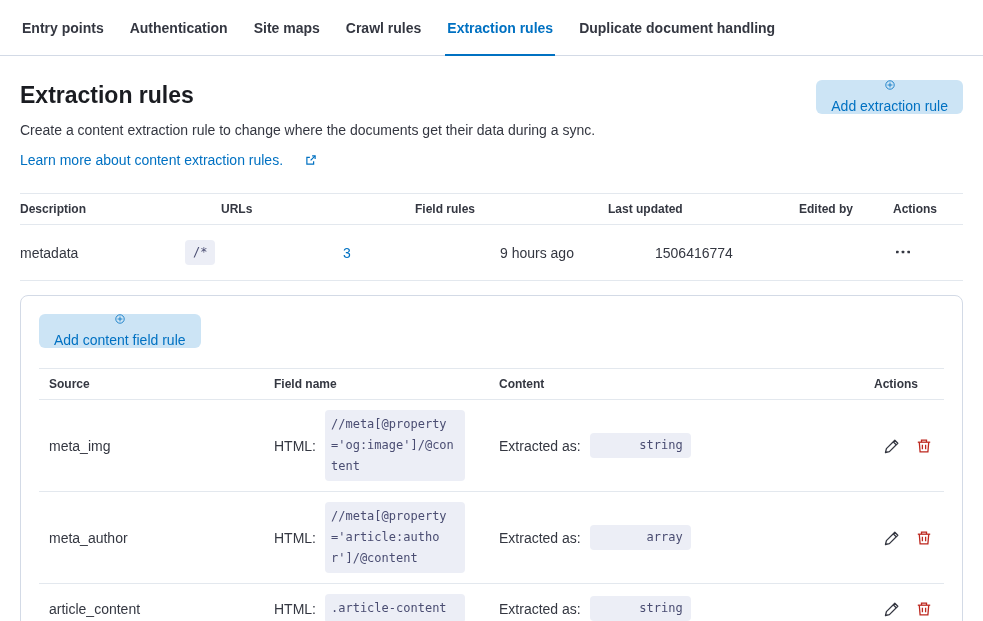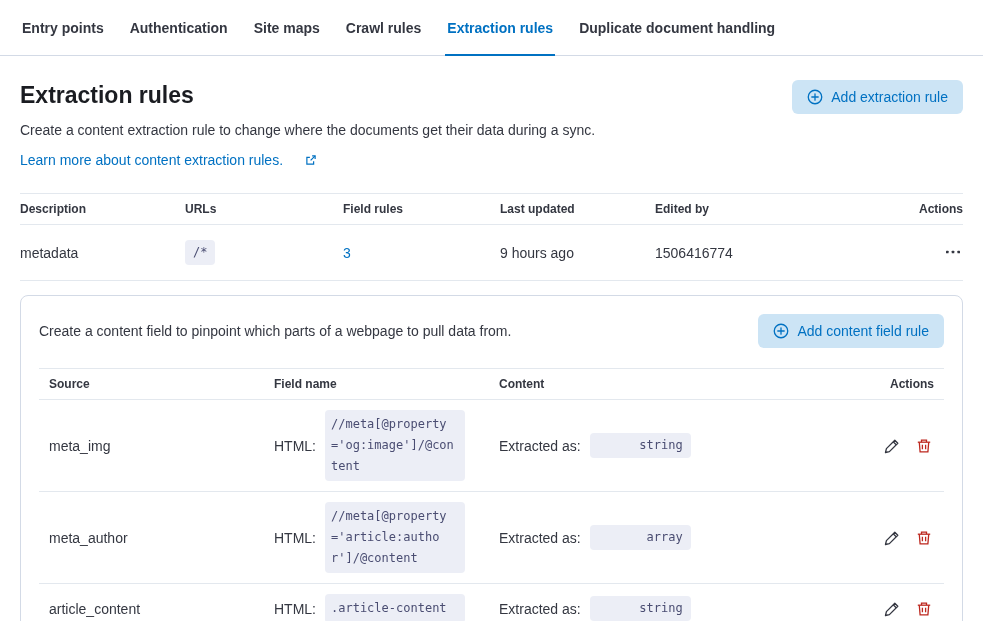--- a/index.html
+++ b/index.html
@@ -10,7 +10,7 @@
   *{margin:0;padding:0;box-sizing:border-box;}
   html,body{width:983px;height:621px;}
   body{background:#fff;color:var(--text);font-family:"Liberation Sans","DejaVu Sans",sans-serif;overflow:hidden;}
-  button{font-family:inherit;}
+  button{font-family:inherit;flex-direction:column;}
 
   
   .tab-bar{display:flex;gap:22px;height:56px;padding:0 20px;border-bottom:1px solid var(--border);}

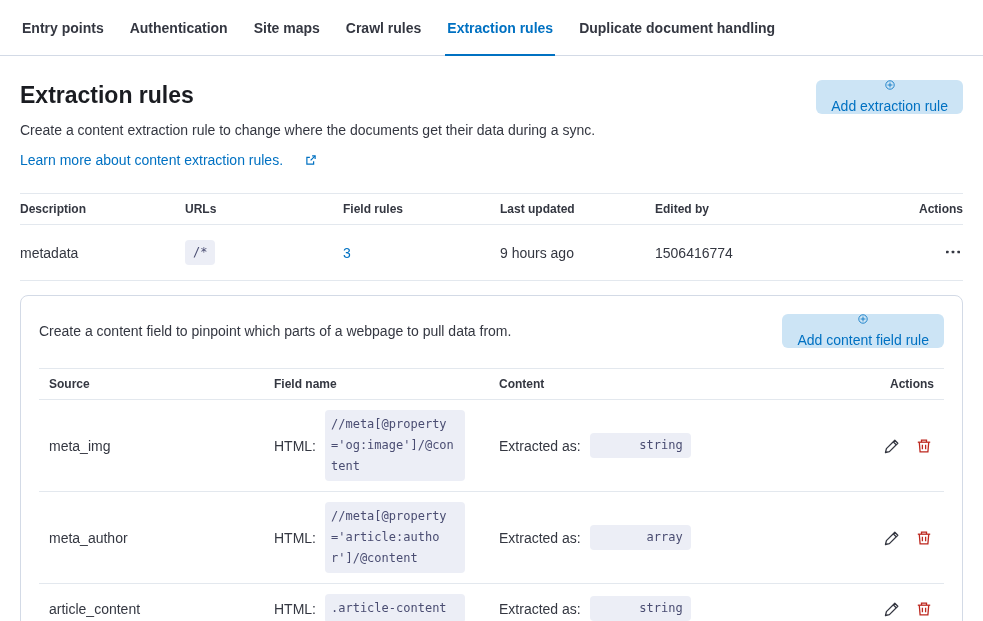--- a/index.html
+++ b/index.html
@@ -31,7 +31,7 @@
   .rules-table{margin:24px 20px 0;}
   .rt-head,.rt-row{display:grid;grid-template-columns:165px 158px 157px 155px 1fr 70px;align-items:center;}
   .rt-head{border-top:1px solid var(--row-border);border-bottom:1px solid var(--row-border);
-           padding:8px 0;font-size:12px;font-weight:700;}
+           padding:8px 0;font-size:12px;font-weight:700;gap:36px;}
   .rt-row{border-bottom:1px solid var(--row-border);padding:15px 0;font-size:14px;}
   .cell-right{text-align:right;}
   .link{color:var(--primary);cursor:pointer;text-decoration:none;}

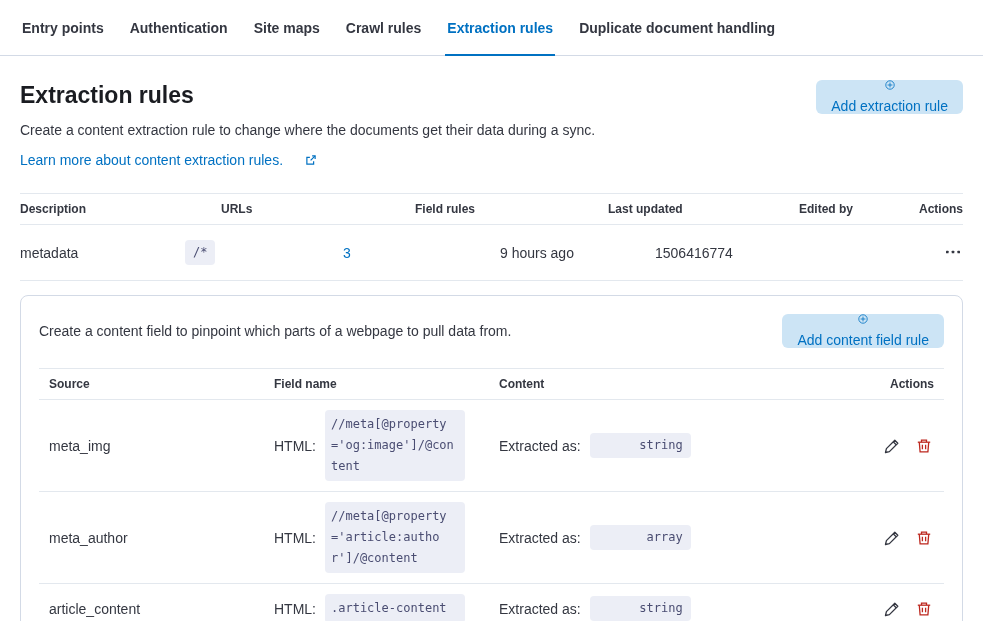--- a/index.html
+++ b/index.html
@@ -33,7 +33,7 @@
   .rt-head{border-top:1px solid var(--row-border);border-bottom:1px solid var(--row-border);
            padding:8px 0;font-size:12px;font-weight:700;gap:36px;}
   .rt-row{border-bottom:1px solid var(--row-border);padding:15px 0;font-size:14px;}
-  .cell-right{text-align:right;}
+  .cell-right{}
   .link{color:var(--primary);cursor:pointer;text-decoration:none;}
 
   

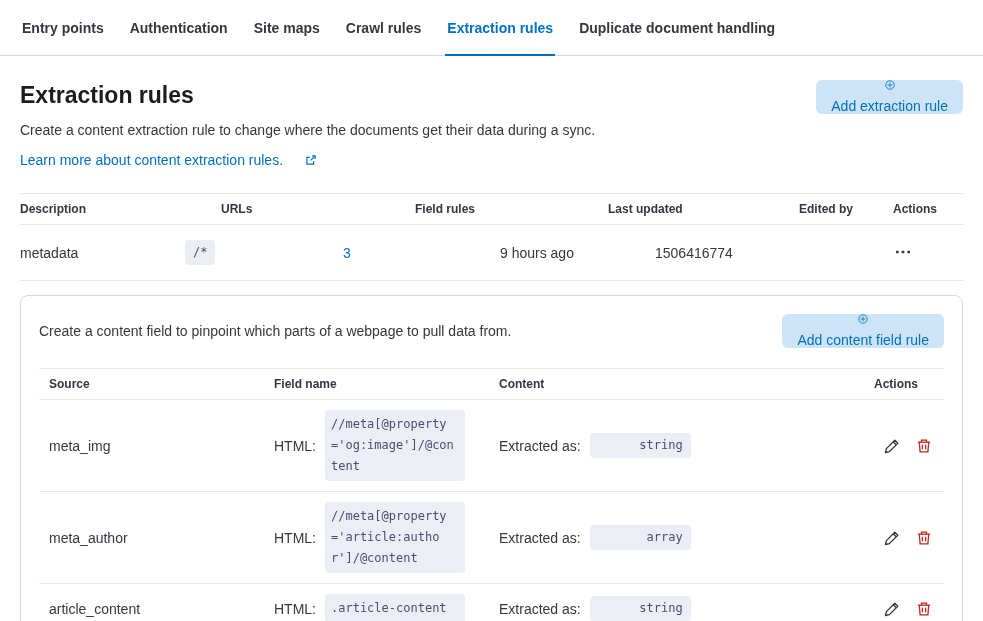--- a/index.html
+++ b/index.html
@@ -128,7 +128,6 @@
 
 <section class="panel">
   <div class="panel-head">
-    <p class="panel-desc">Create a content field to pinpoint which parts of a webpage to pull data from.</p>
     <button class="btn">
       <svg width="16" height="16" viewBox="0 0 16 16" fill="none">
         <circle cx="8" cy="8" r="6.75" stroke="currentColor" stroke-width="1.3"></circle>

